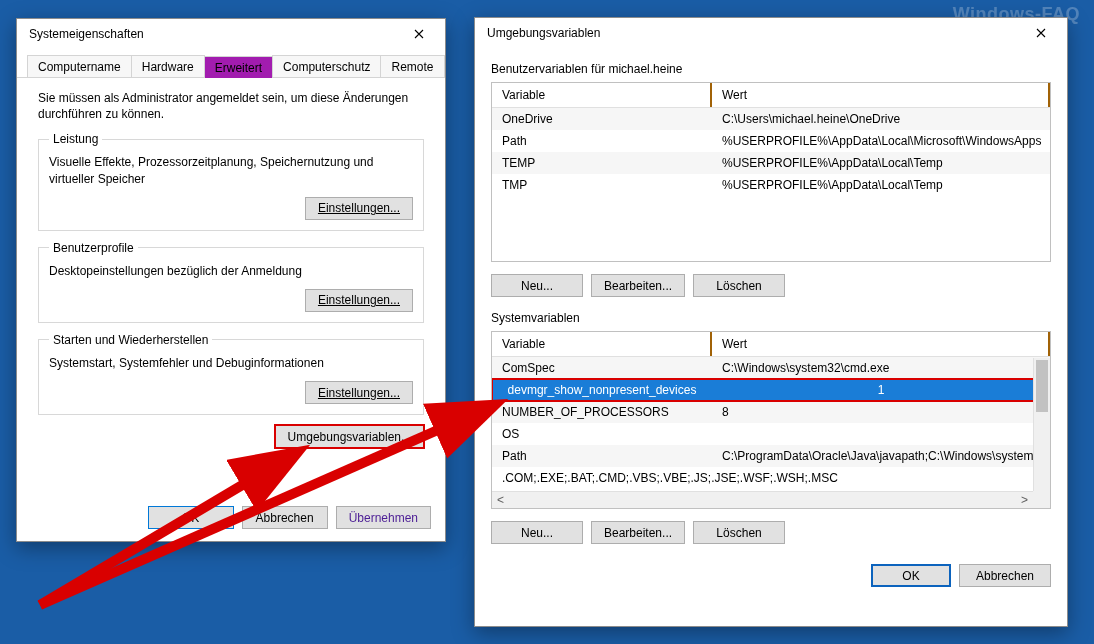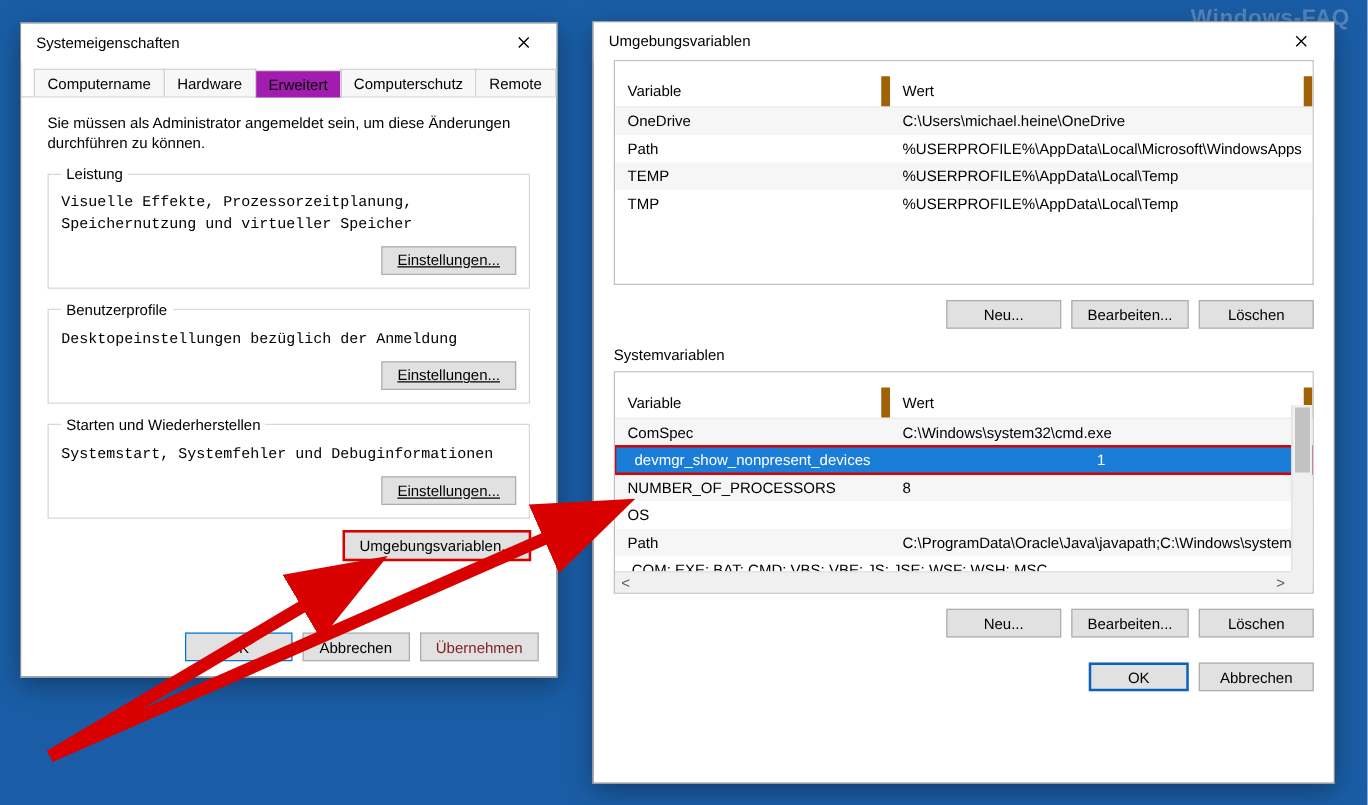--- a/index.html
+++ b/index.html
@@ -182,6 +182,7 @@
     </span>
   </div>
 
+  <div class="env-section-label">Benutzervariablen für michael.heine</div>
   <div class="env-listbox">
     <div class="env-header">
       <div class="env-header-cell col-var">Variable</div>

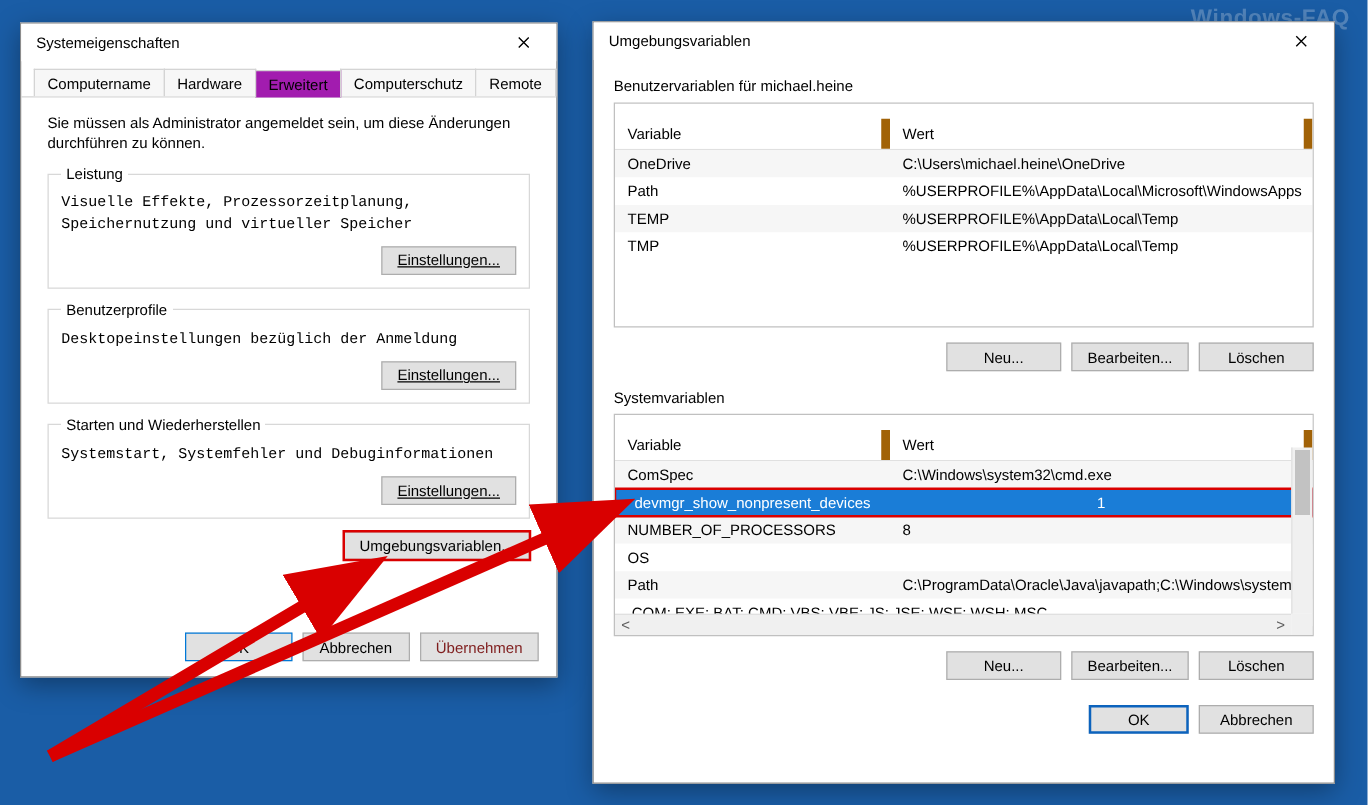--- a/index.html
+++ b/index.html
@@ -69,9 +69,8 @@
     display: flex; border-bottom: 1px solid #e0e0e0; background: #fff;
   }
   .env-header-cell {
-    padding: 5px 10px; font-size: 12px; color: #000; border-right: 7px solid #a16207;
+    padding: 5px 10px; font-size: 12px; color: #000; border-right: 2px solid #a16207;
     background: #fff;
-    margin-top: 12px;
   }
   .col-var { width: 220px; flex: 0 0 220px; }
   .col-val { flex: 1 1 auto; }

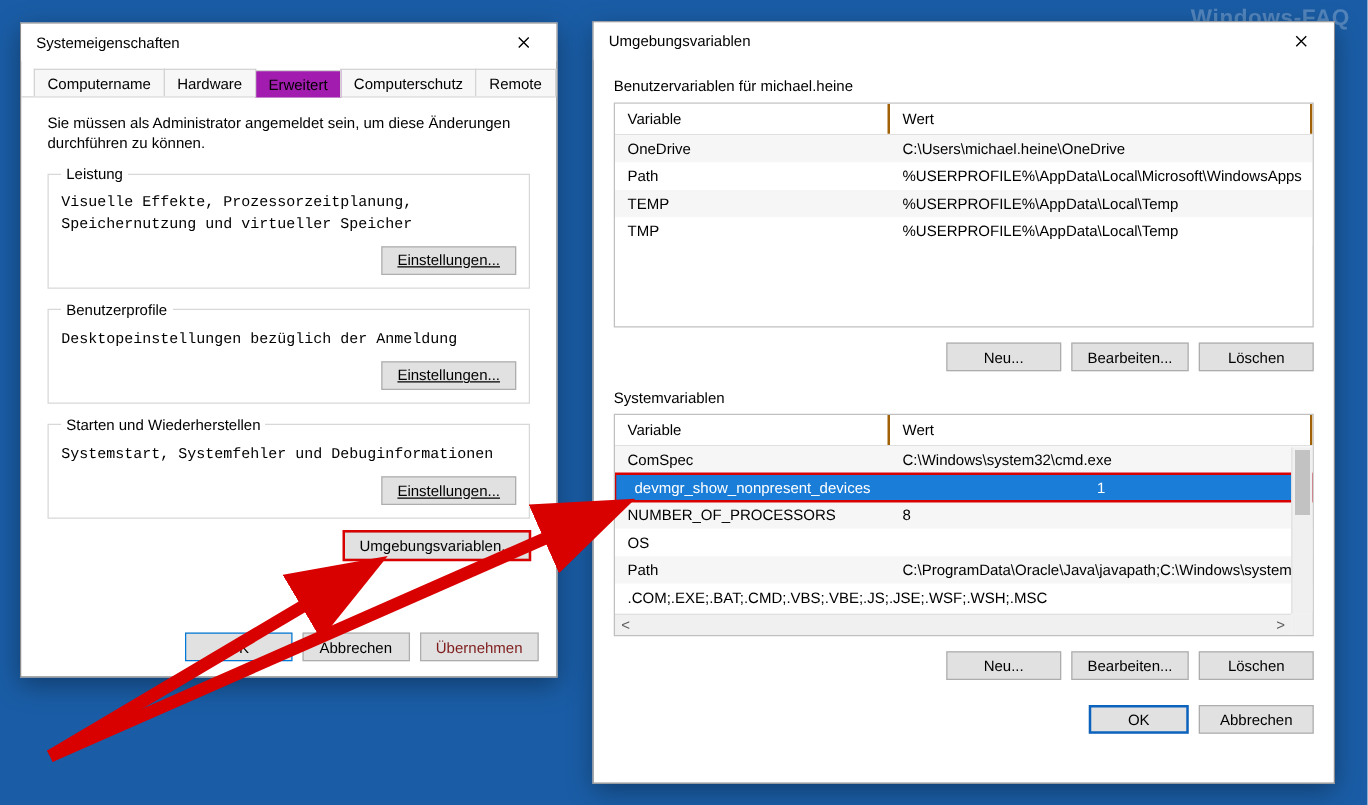--- a/index.html
+++ b/index.html
@@ -34,7 +34,7 @@
   .admin-note { font-size: 12px; color: #000; line-height: 1.35; margin-bottom: 10px; }
   fieldset { border: 1px solid #d8d8d8; margin: 0 0 10px 0; padding: 8px 10px 10px 10px; }
   legend { font-size: 12px; padding: 0 4px; }
-  .fs-text { font-size: 12px; color: #000; line-height: 1.35; font-family: Liberation Mono, monospace; }
+  .fs-text { font-size: 12px; color: #000; line-height: 1.35; }
   .fs-btn-row { display: flex; justify-content: flex-end; margin-top: 10px; text-decoration: underline; }
   button.win {
     min-width: 86px; height: 23px; padding: 0 12px;

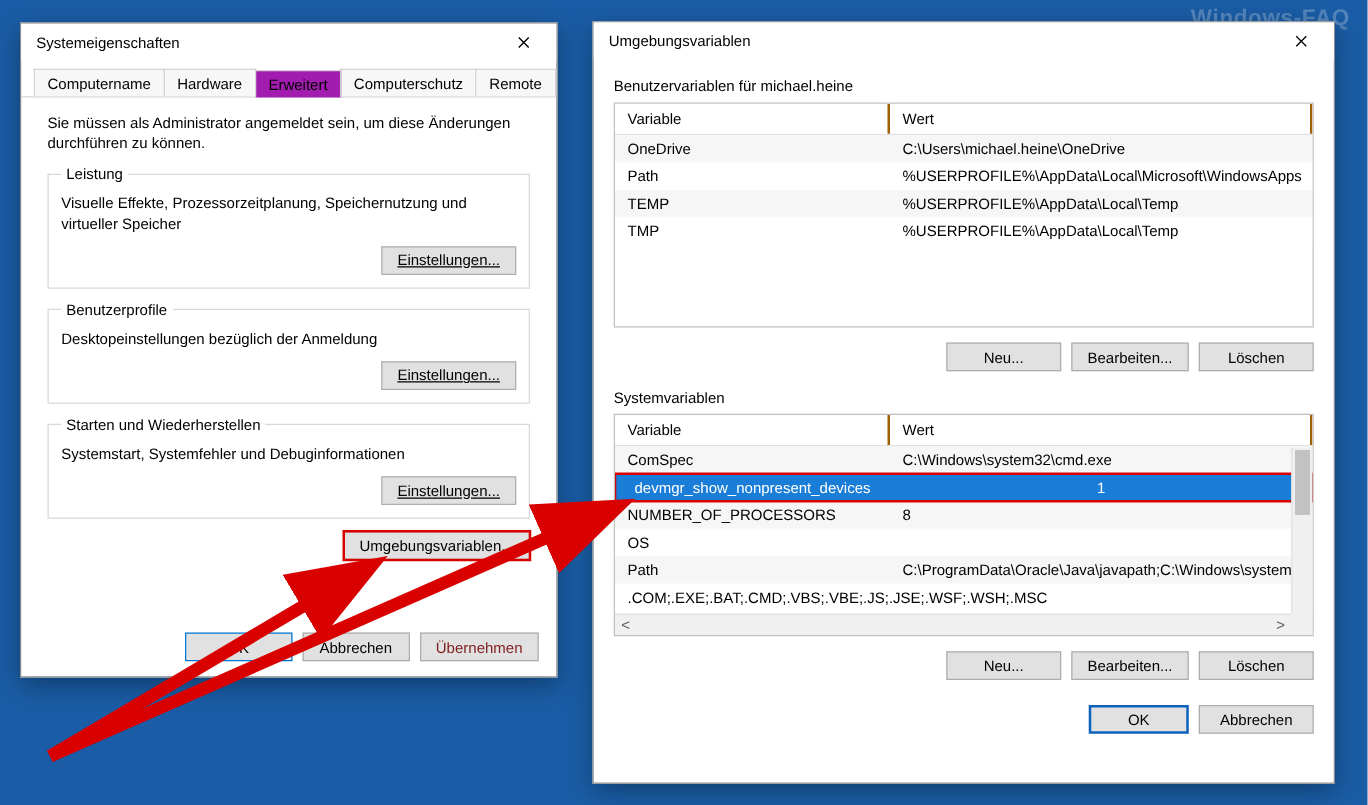--- a/index.html
+++ b/index.html
@@ -95,7 +95,7 @@
   .scroll-corner { position: absolute; right: 0; bottom: 0; width: 17px; height: 17px; background: #f0f0f0; }
 
   .env-btn-row {
-    display: flex; justify-content: flex-end; gap: 8px;
+    display: flex; gap: 8px;
     padding: 12px 16px 0 16px;
   }
   button.wide { min-width: 92px; }

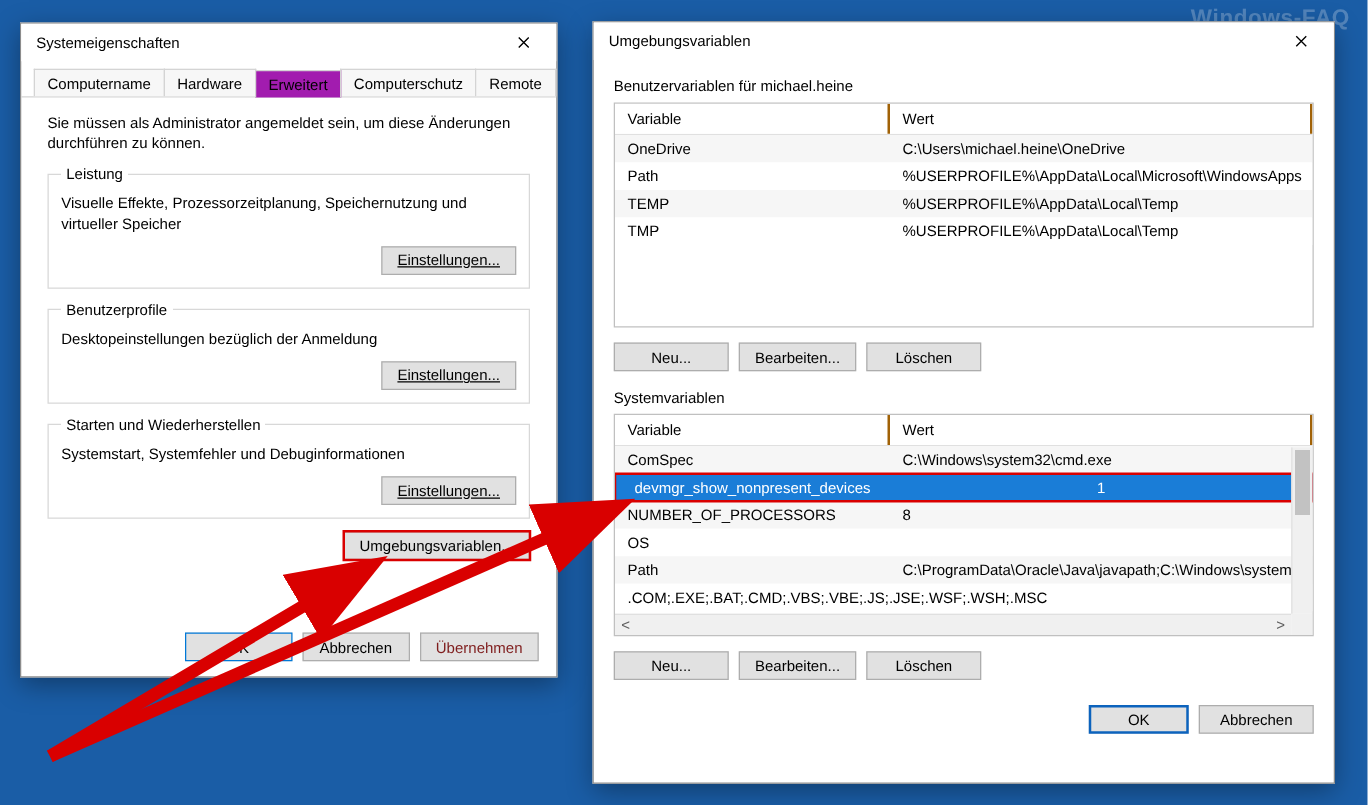--- a/index.html
+++ b/index.html
@@ -41,7 +41,7 @@
     background: #e1e1e1; border: 1px solid #adadad; cursor: default;
     font-size: 12px; color: #000;
   }
-  button.win:disabled { color: #7f1d1d; padding-left: 12px; }
+  button.win:disabled { color: #4c1d95; padding-left: 12px; }
 
   .envvar-row { display: flex; justify-content: flex-end; margin: 4px 0 8px 0; }
   button.env-btn {

